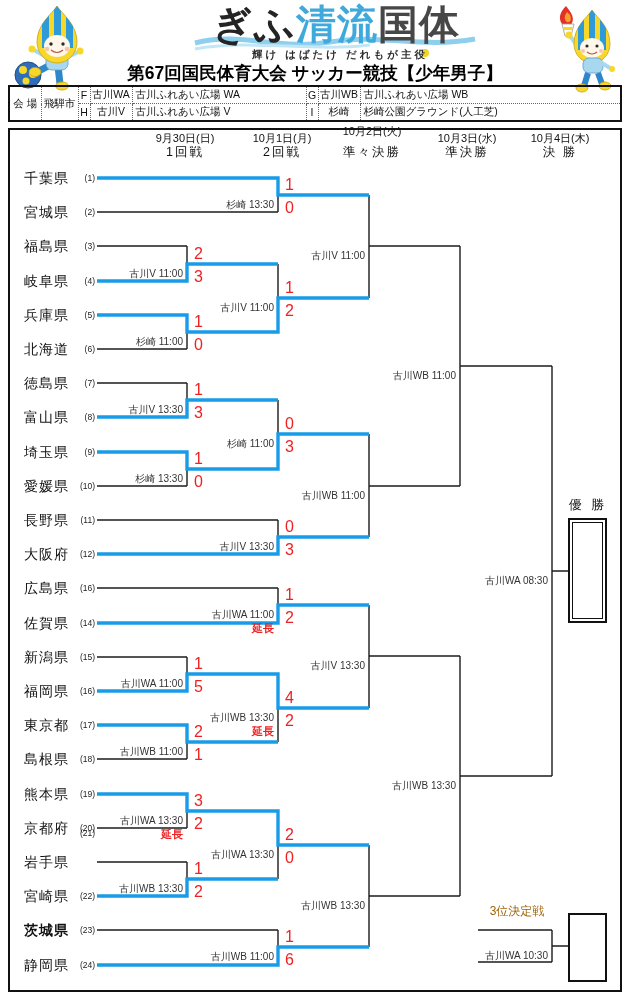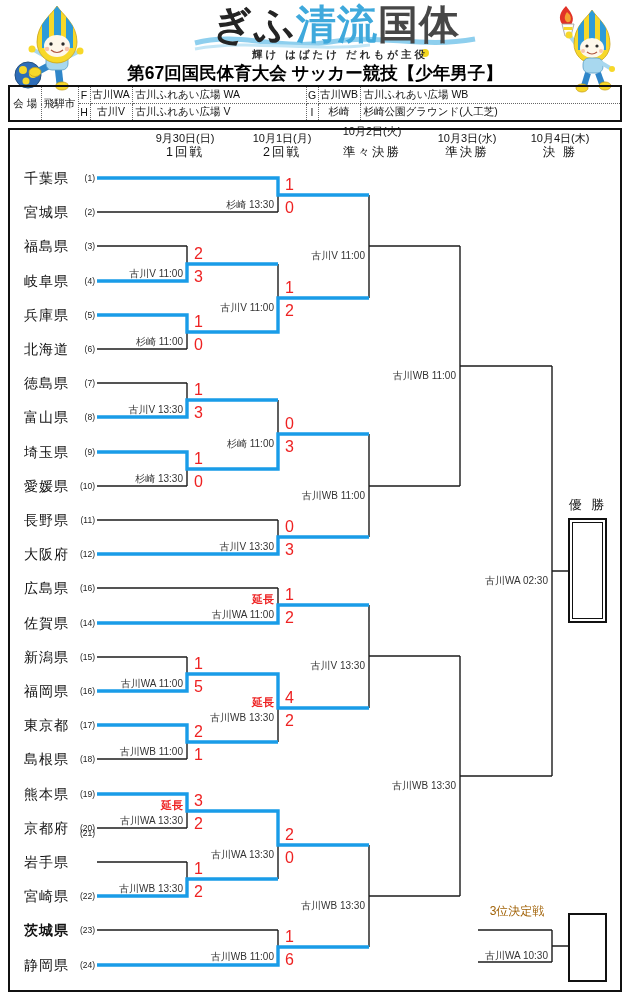--- a/index.html
+++ b/index.html
@@ -324,7 +324,7 @@
 <div class="venue" style="left:285px;top:899px">古川WB 13:30</div>
 <div class="venue" style="left:376px;top:369px">古川WB 11:00</div>
 <div class="venue" style="left:376px;top:779px">古川WB 13:30</div>
-<div class="venue" style="left:468px;top:574px">古川WA 02:30</div>
+<div class="venue" style="left:468px;top:574px">古川WA 08:30</div>
 
 <div class="champ-label">優 勝</div>
 <div class="champ-box">

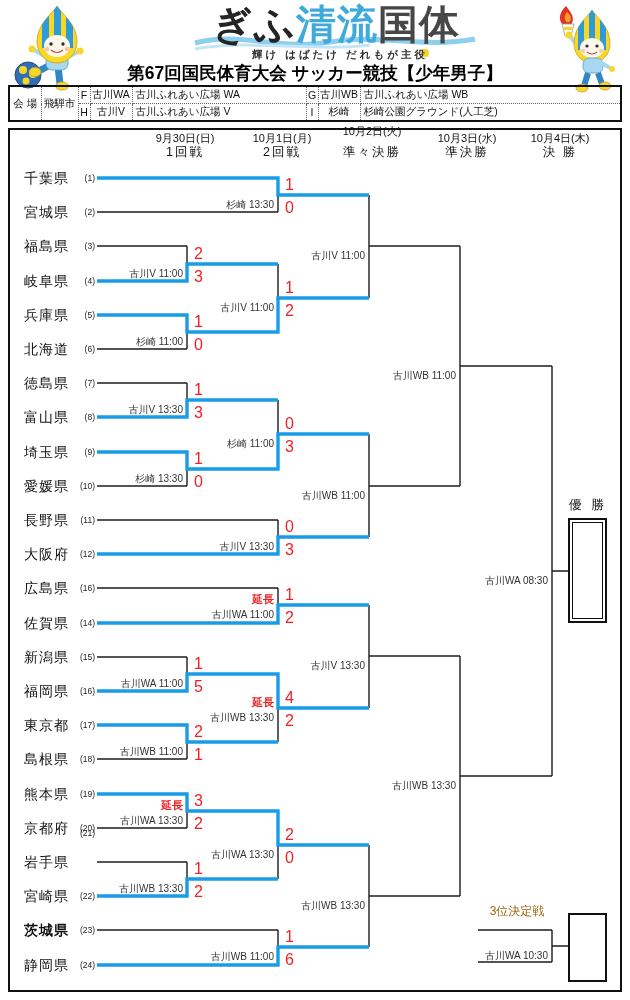--- a/index.html
+++ b/index.html
@@ -38,7 +38,7 @@
   .seed{position:absolute;left:68px;width:27px;text-align:right;font-size:8.5px;color:#222;}
   .venue{position:absolute;width:80px;text-align:right;font-size:10px;color:#333;white-space:nowrap;}
   .score{position:absolute;width:18px;font-size:16px;line-height:17px;color:#ee2222;}
-  .ext{position:absolute;width:40px;text-align:right;font-size:11px;font-weight:bold;color:#ee2222;}
+  .ext{position:absolute;width:40px;text-align:right;font-size:11px;font-weight:bold;color:#ee2222;margin-top:29px;}
   .champ-label{position:absolute;left:558px;top:496px;width:60px;text-align:center;
     font-size:13px;letter-spacing:3px;color:#111;white-space:nowrap;}
   .champ-box{position:absolute;left:568px;top:518px;width:39px;height:105px;

